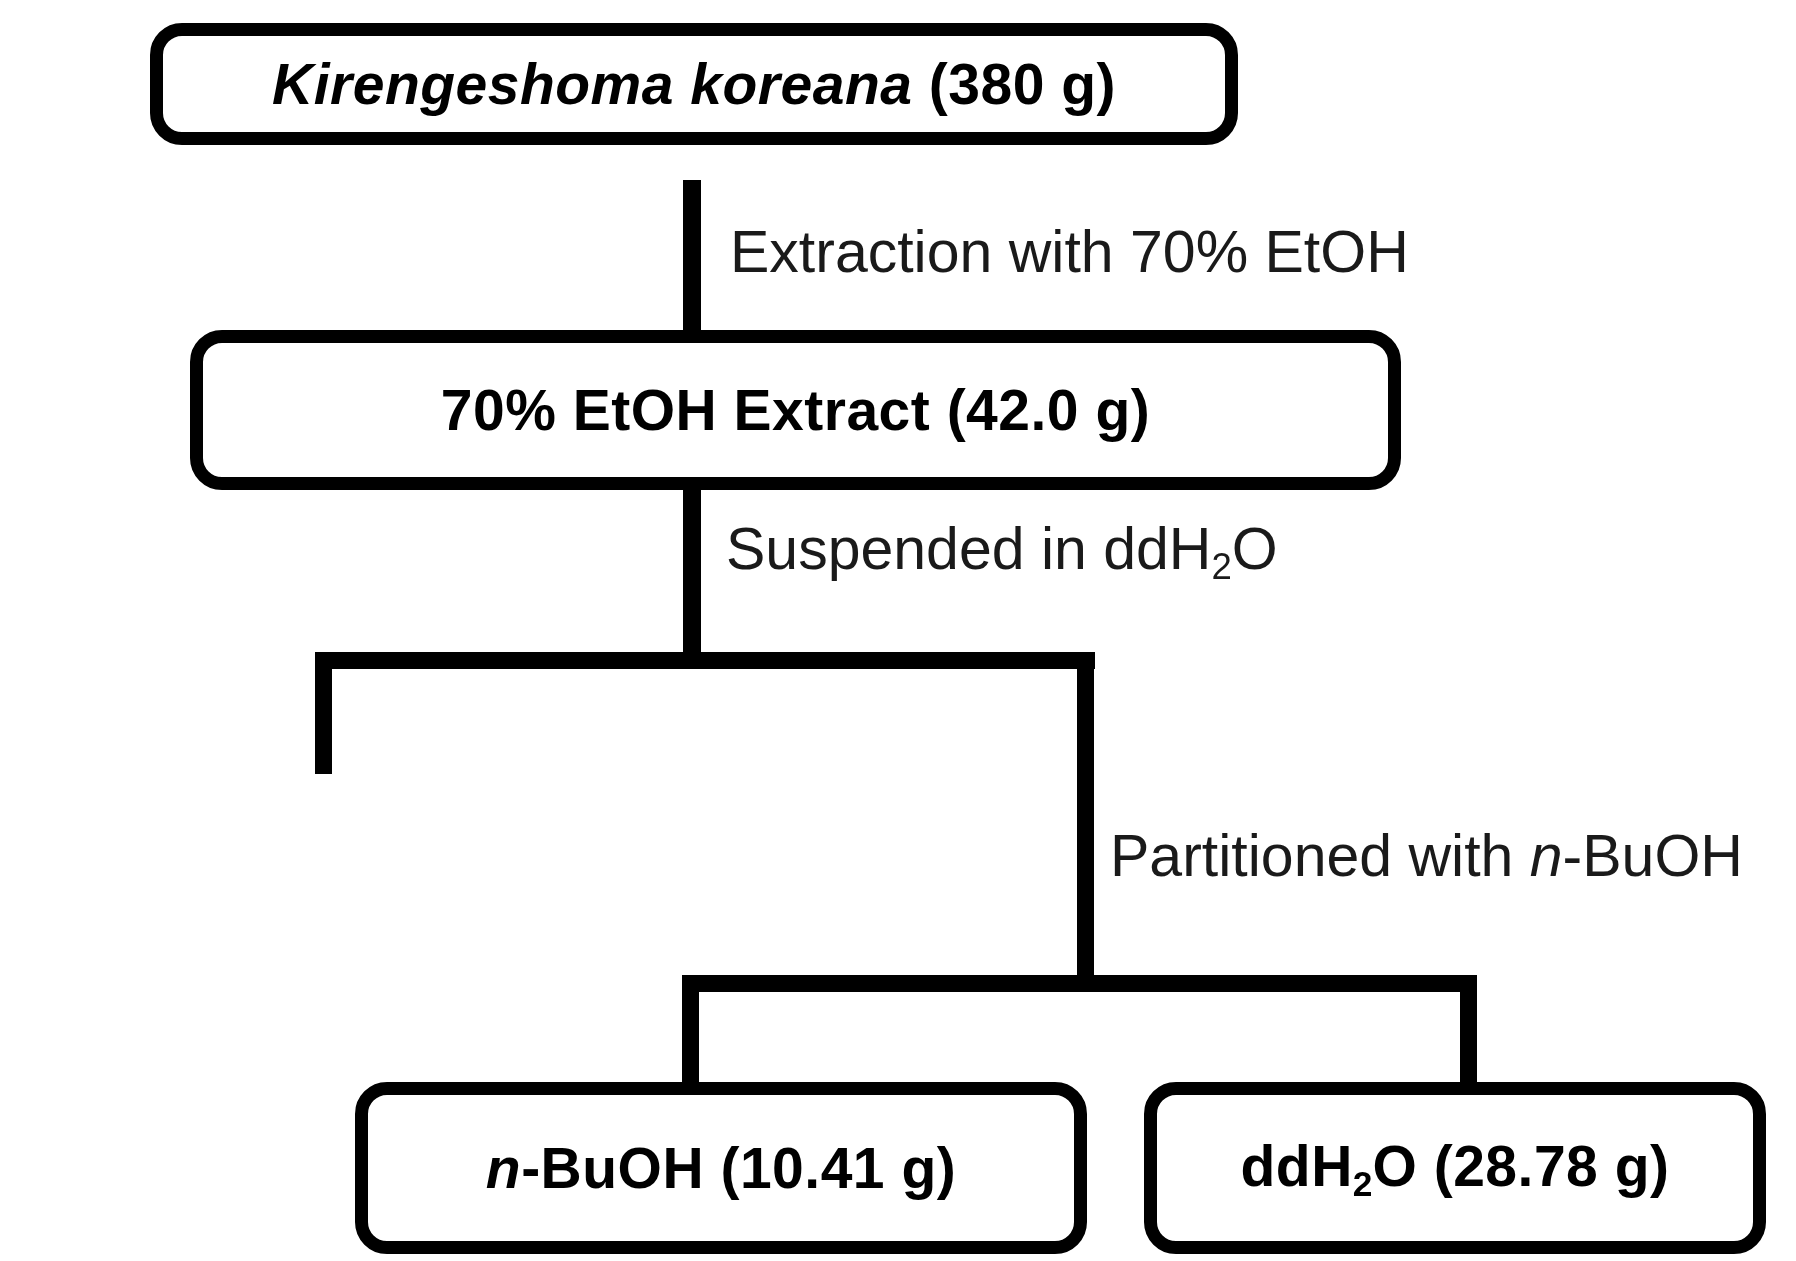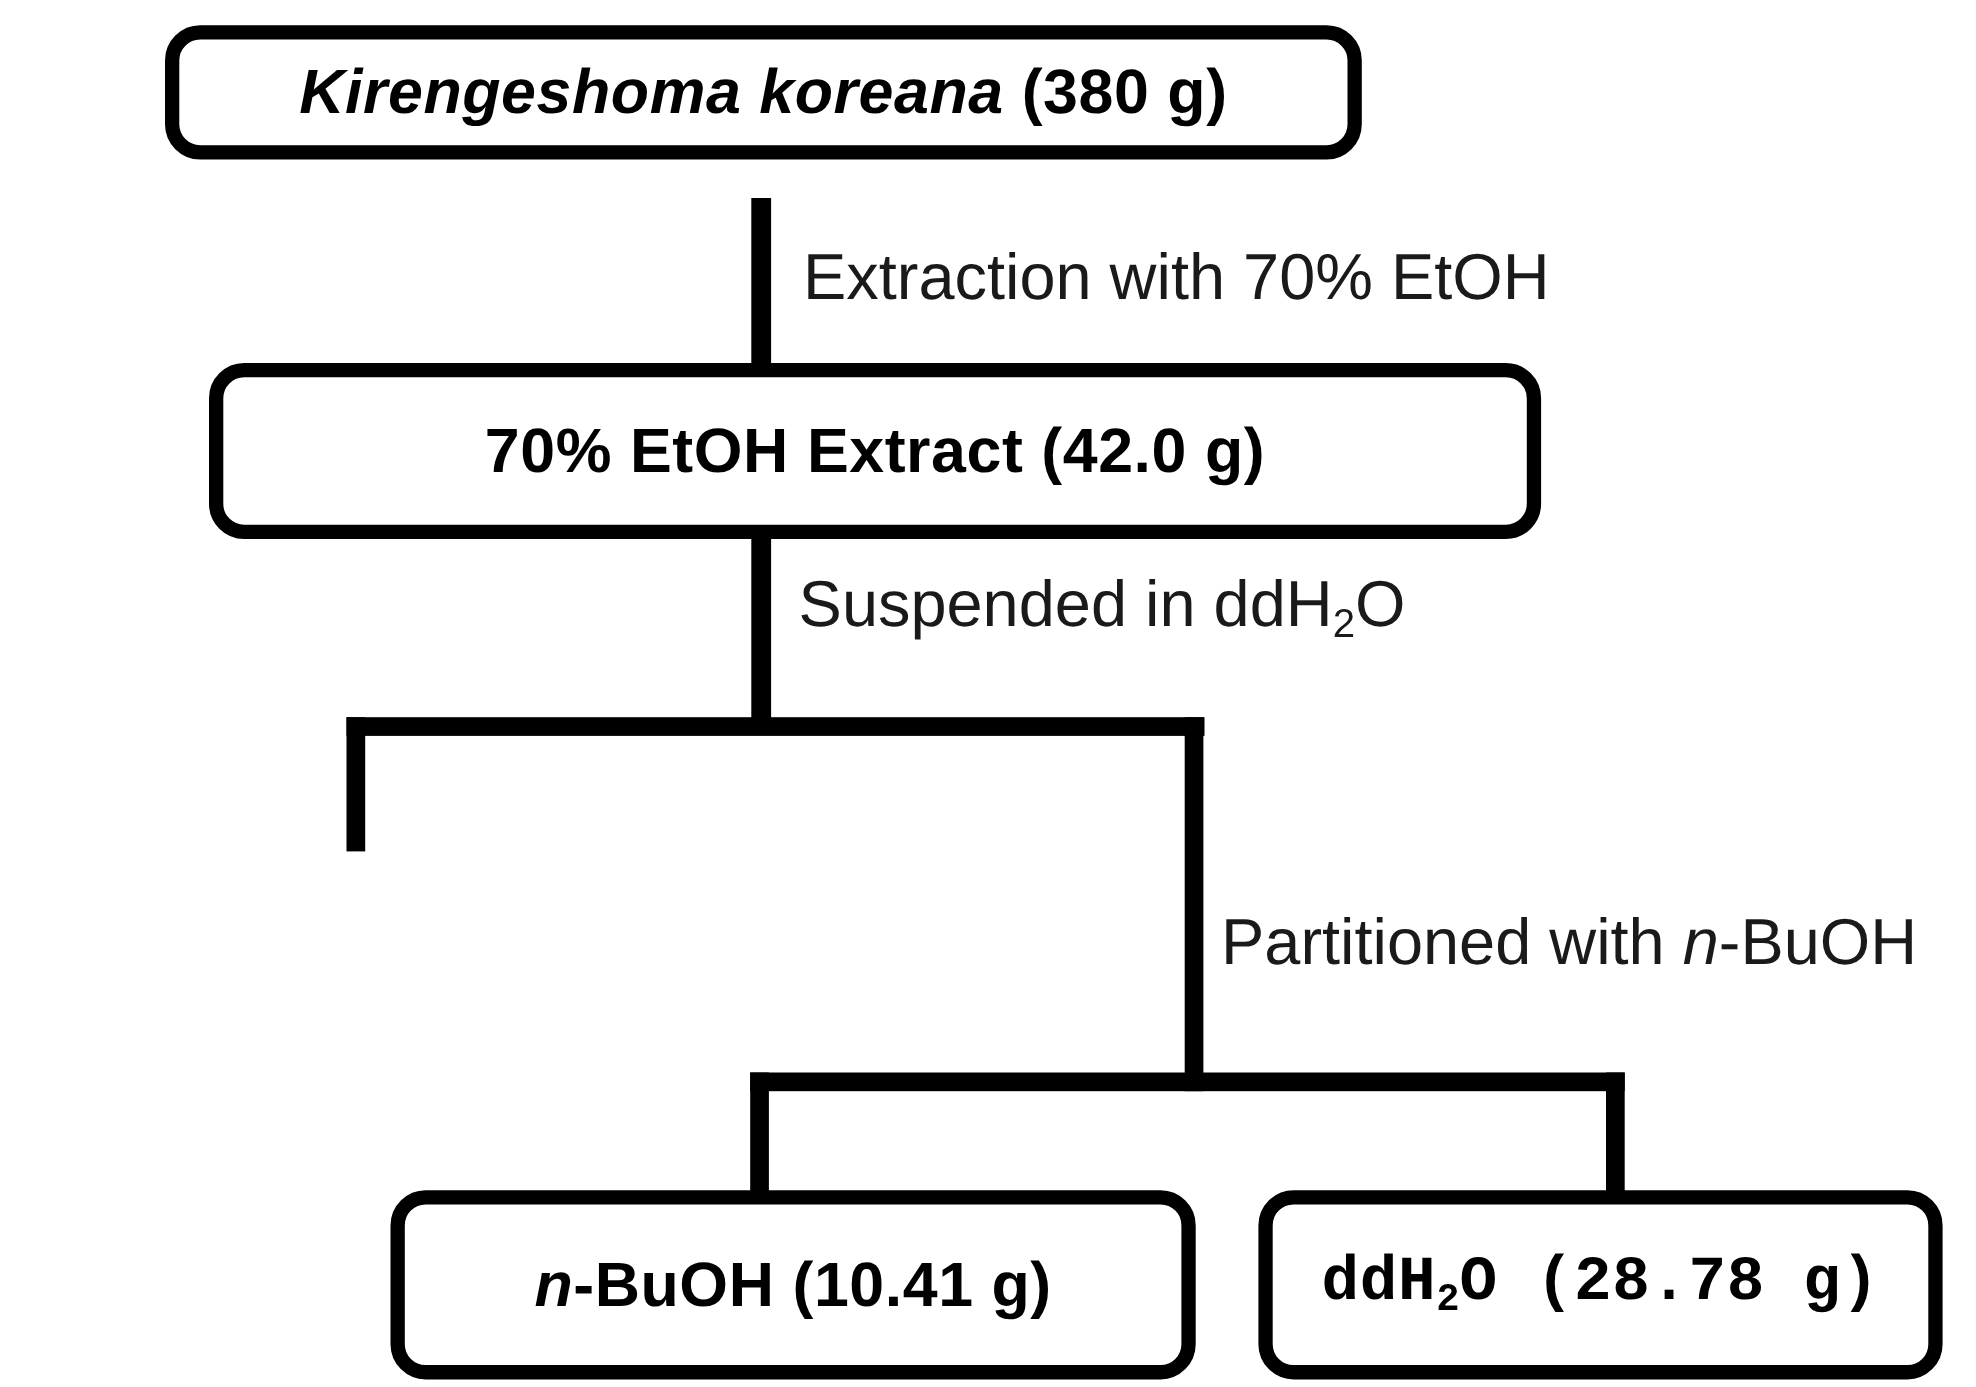--- a/index.html
+++ b/index.html
@@ -53,7 +53,7 @@
   #box-etoh-extract { left: 150px;  top: 330px;  width: 1211px; height: 160px; margin-left: 40px; }
   #box-n-hexane     { left: 30px;   top: 768px;  width: 580px;  height: 142px; font-size: 55px; }
   #box-n-buoh       { left: 355px;  top: 1082px; width: 732px;  height: 172px; }
-  #box-ddh2o        { left: 1144px; top: 1082px; width: 622px;  height: 172px; font-family: Liberation Mono, monospace; }
+  #box-ddh2o        { left: 1144px; top: 1082px; width: 622px;  height: 172px; }
   
   #line-conn-top          { left: 683px;  top: 180px; width: 18px;  height: 156px; }
   #line-conn-mid          { left: 683px;  top: 486px; width: 18px;  height: 182px; }

